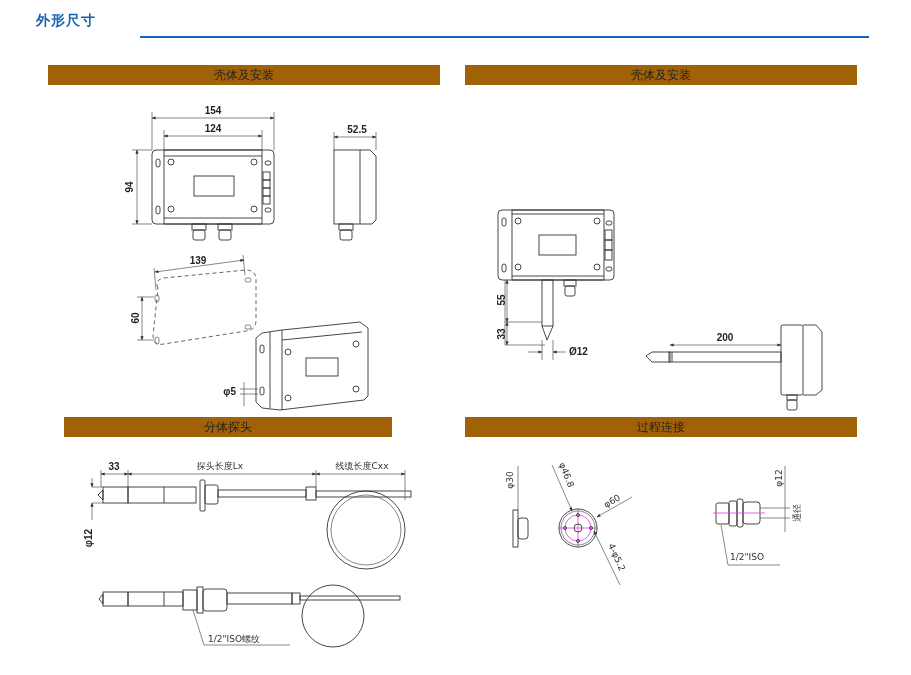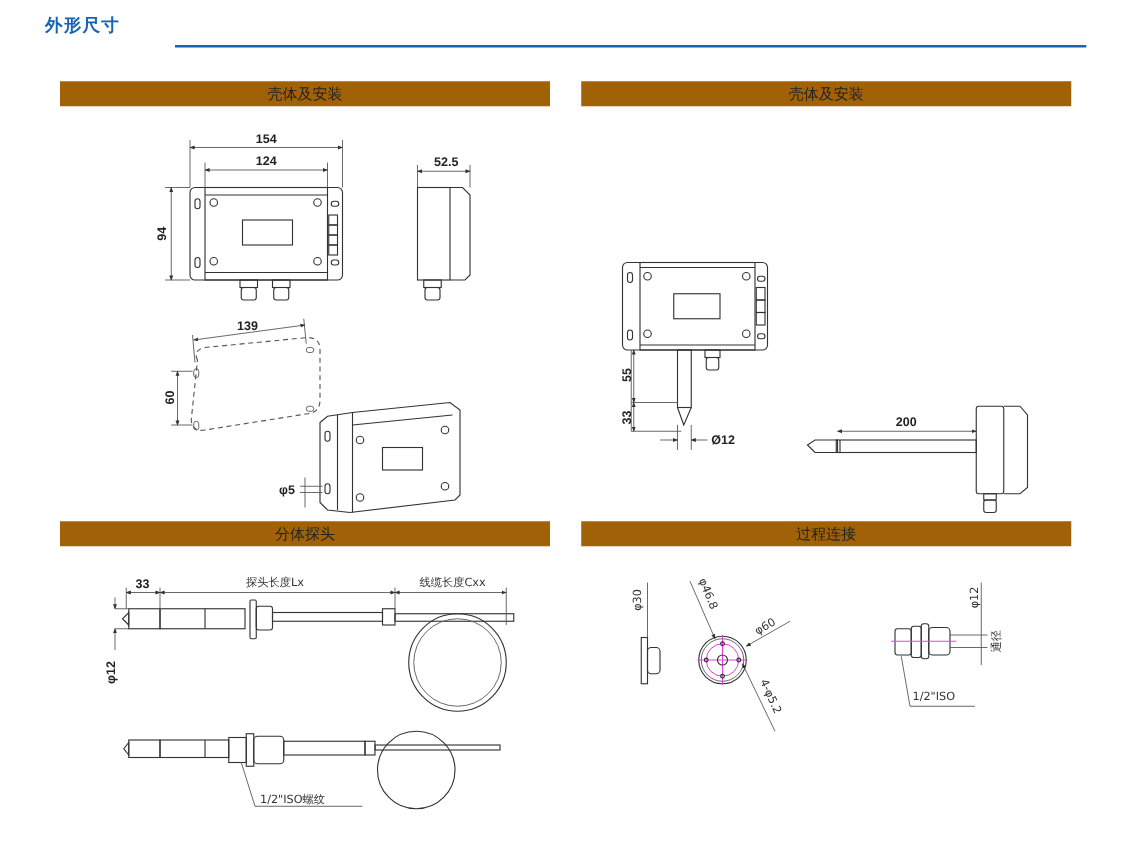--- a/index.html
+++ b/index.html
@@ -23,7 +23,7 @@
 
 <div class="band" style="left:48px;top:65px;width:392px;">壳体及安装</div>
 <div class="band" style="left:465px;top:65px;width:392px;">壳体及安装</div>
-<div class="band" style="left:48px;top:417px;width:392px;">分体探头</div>
+<div class="band" style="left:64px;top:417px;width:328px;">分体探头</div>
 <div class="band" style="left:465px;top:417px;width:392px;">过程连接</div>
 
 <svg width="911" height="675" viewBox="0 0 911 675">

